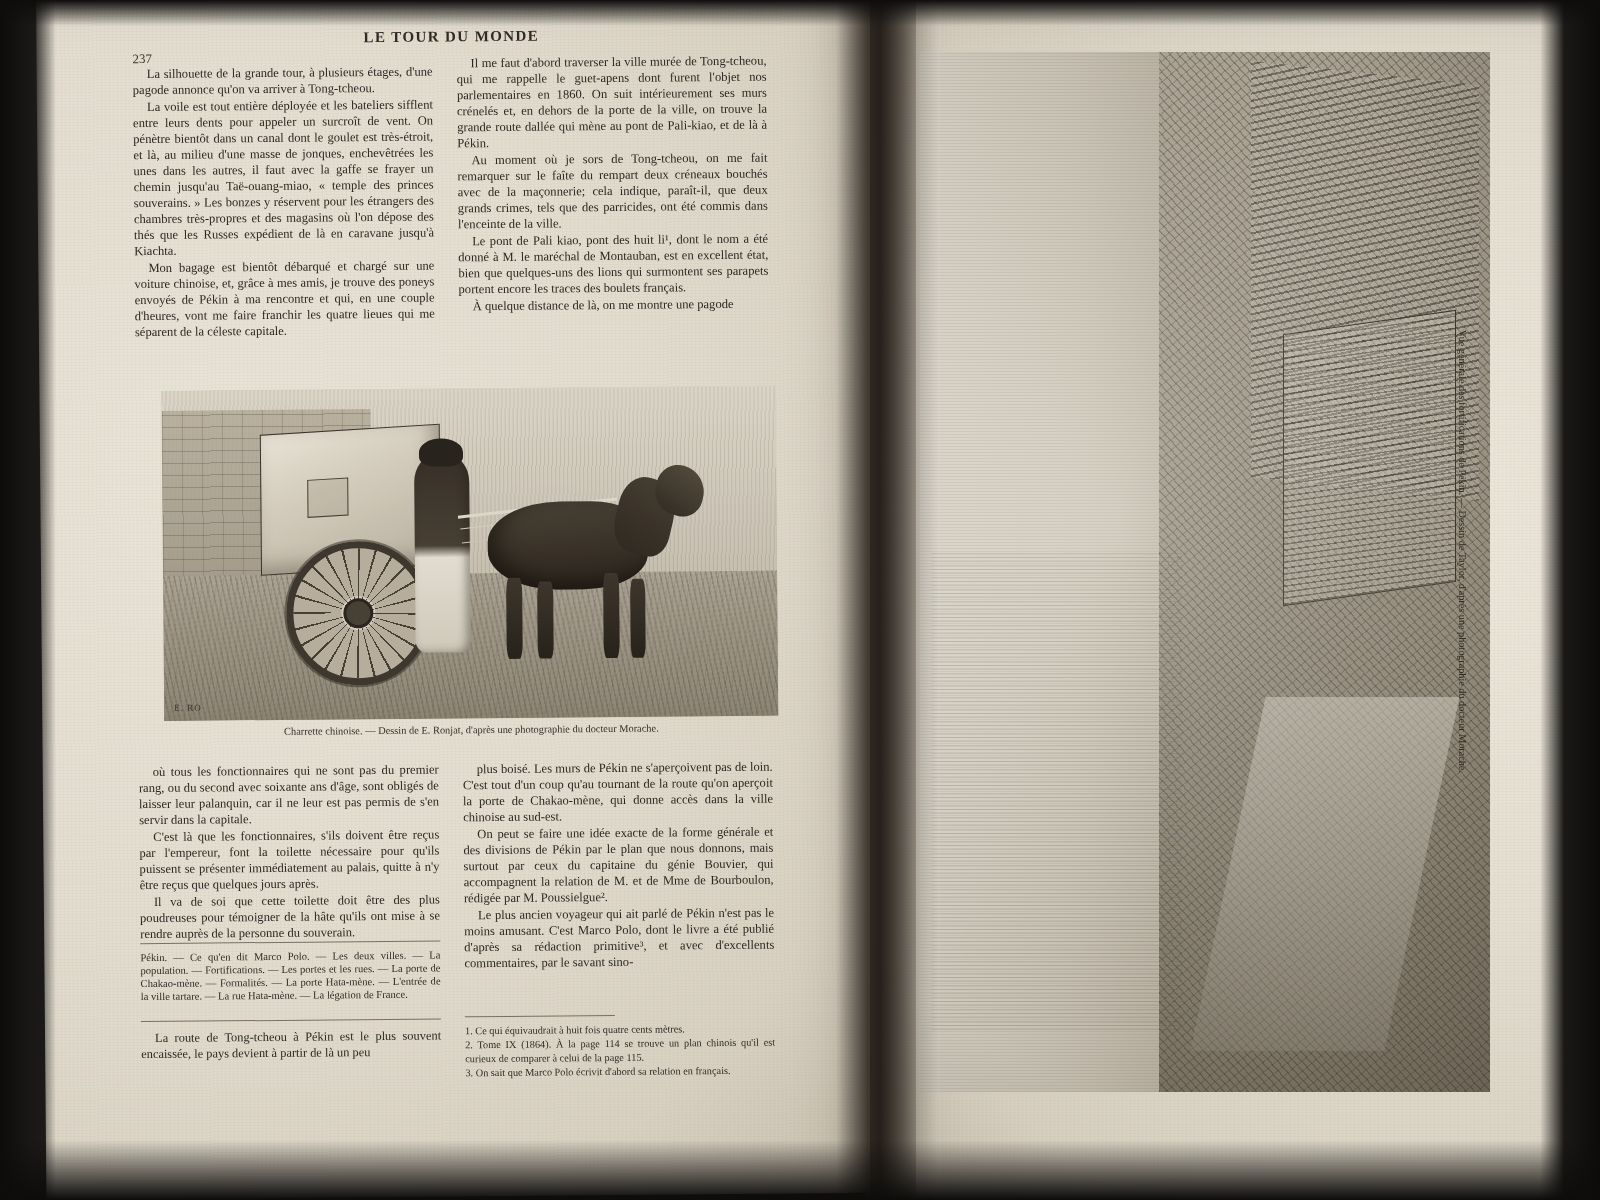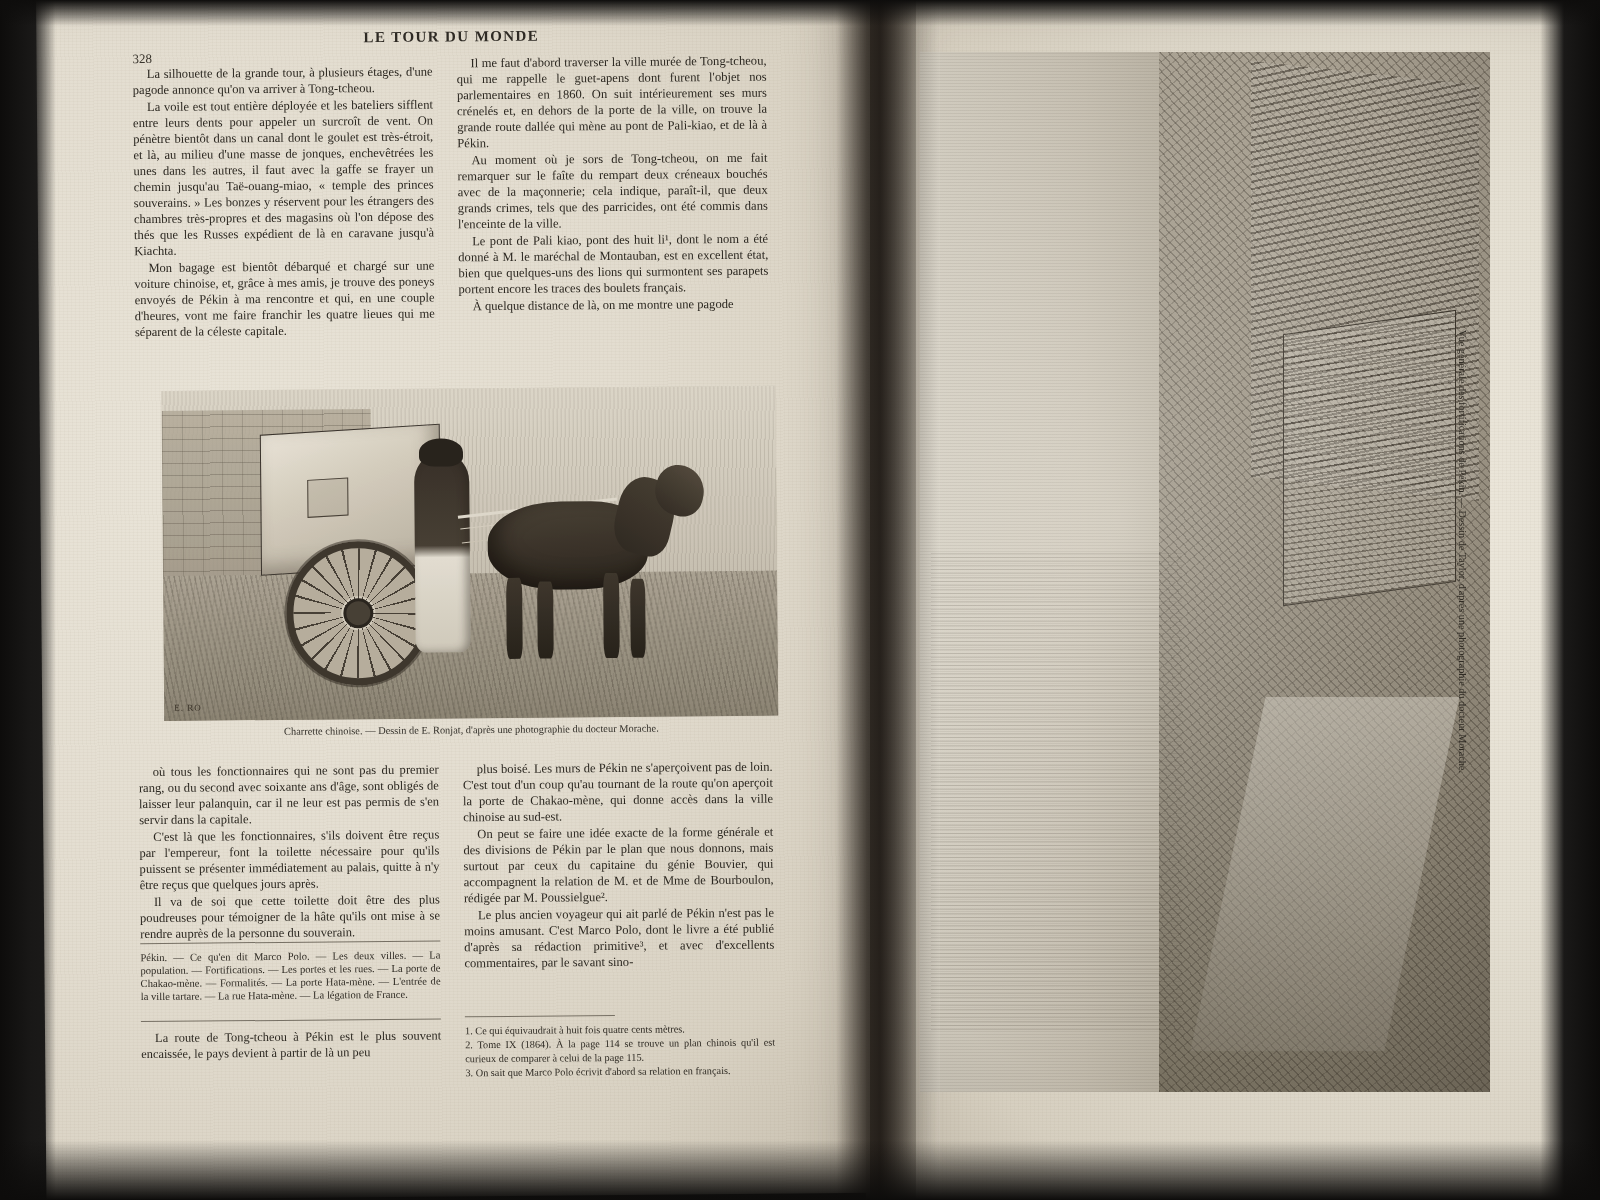--- a/index.html
+++ b/index.html
@@ -366,7 +366,7 @@
     <div class="lp-inner">
 
       <div class="running-head">LE TOUR DU MONDE</div>
-      <div class="folio">328</div>
+      <div class="folio">237</div>
 
       <div class="col col-a-top">
         <p class="first">La silhouette de la grande tour, à plusieurs étages, d'une pagode annonce qu'on va arriver à Tong-tcheou.</p>

